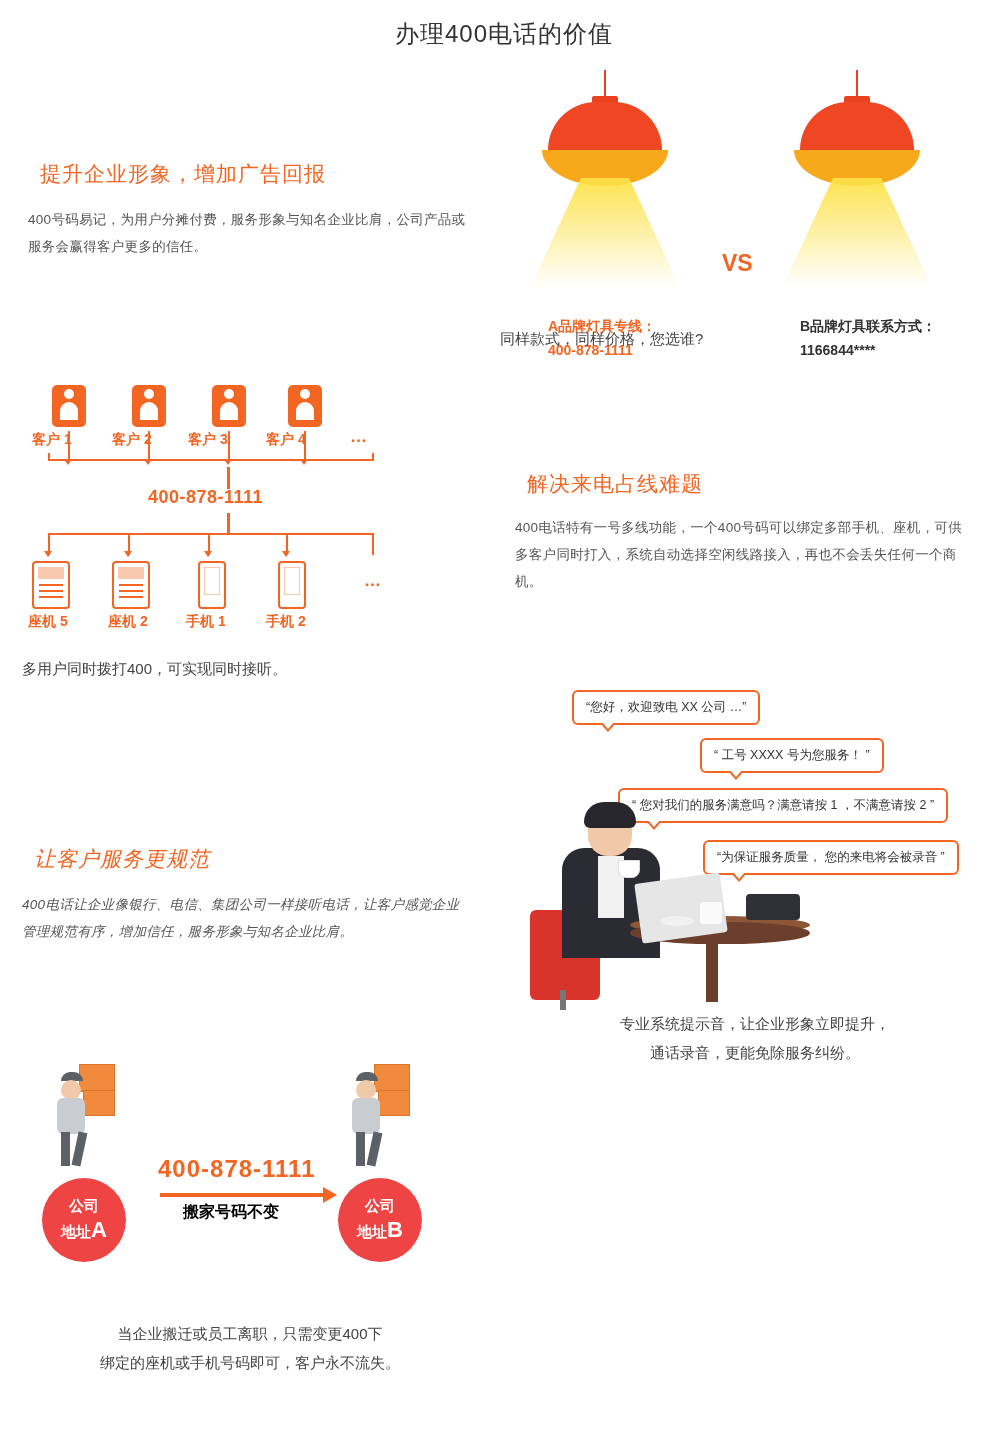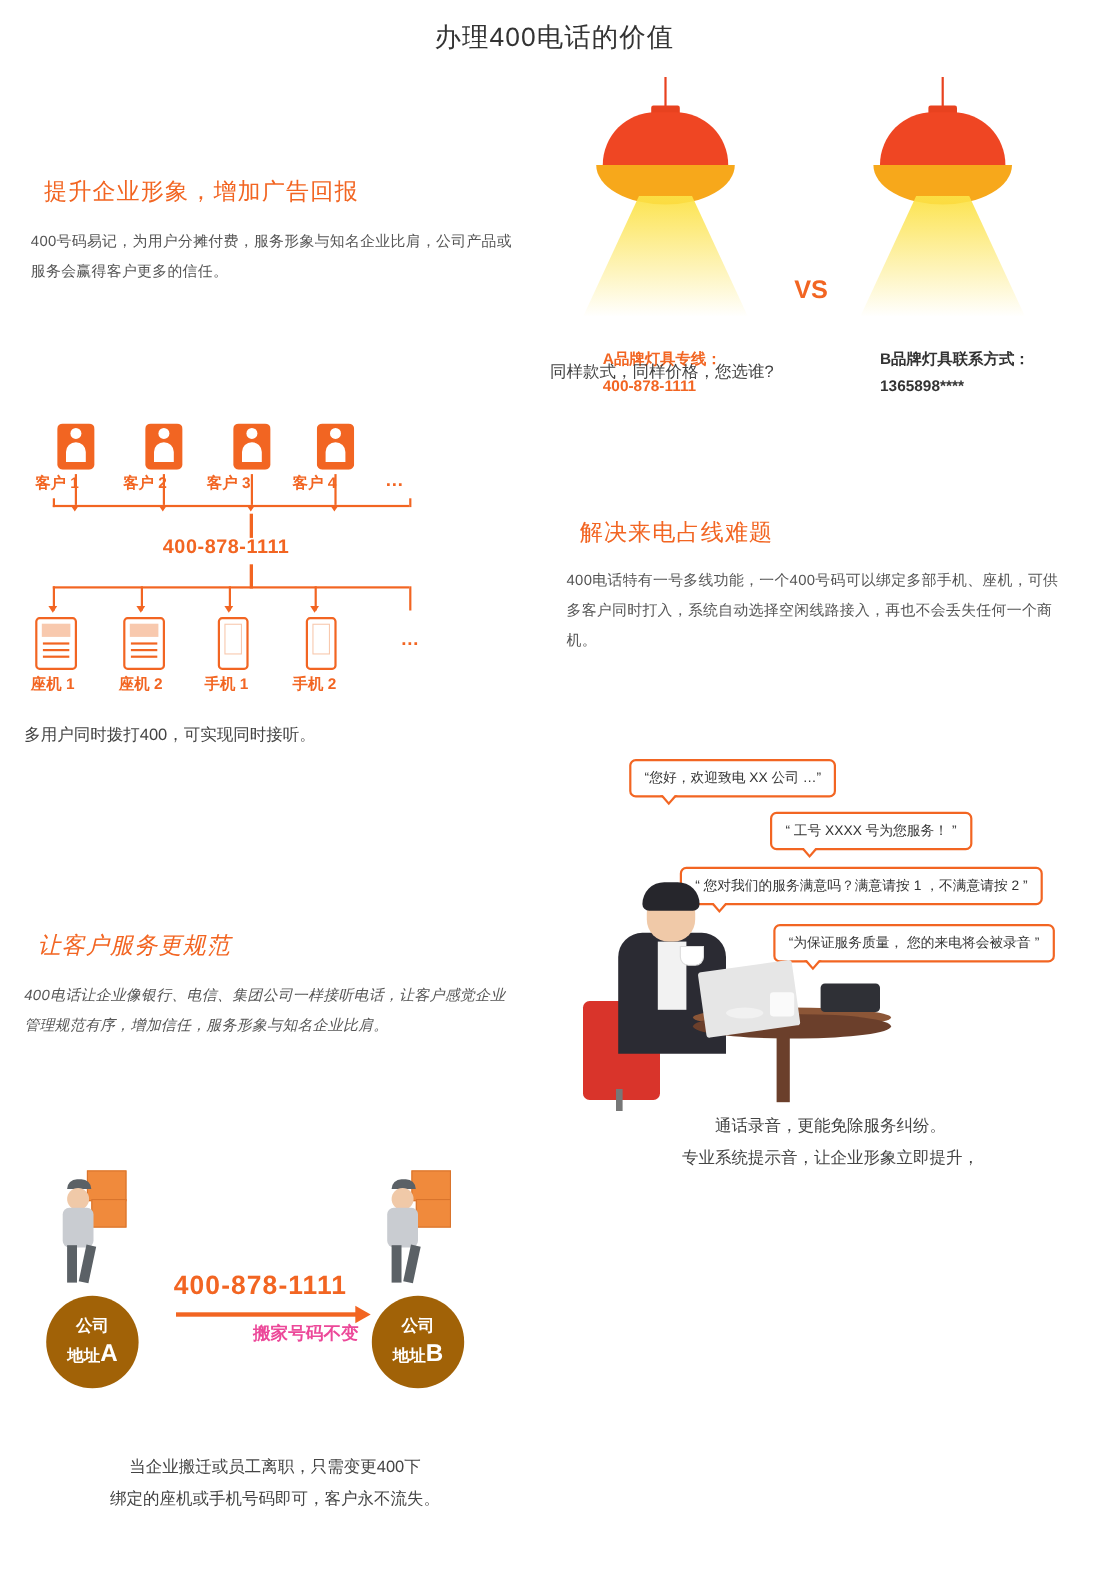--- a/index.html
+++ b/index.html
@@ -210,7 +210,7 @@
     </div>
     <div class="lamp-label b">
       <div>B品牌灯具联系方式：</div>
-      <div>1365898****</div>
+      <div>1166844****</div>
     </div>
   </div>
   <div class="b-lamps-caption caption">同样款式，同样价格，您选谁?</div>

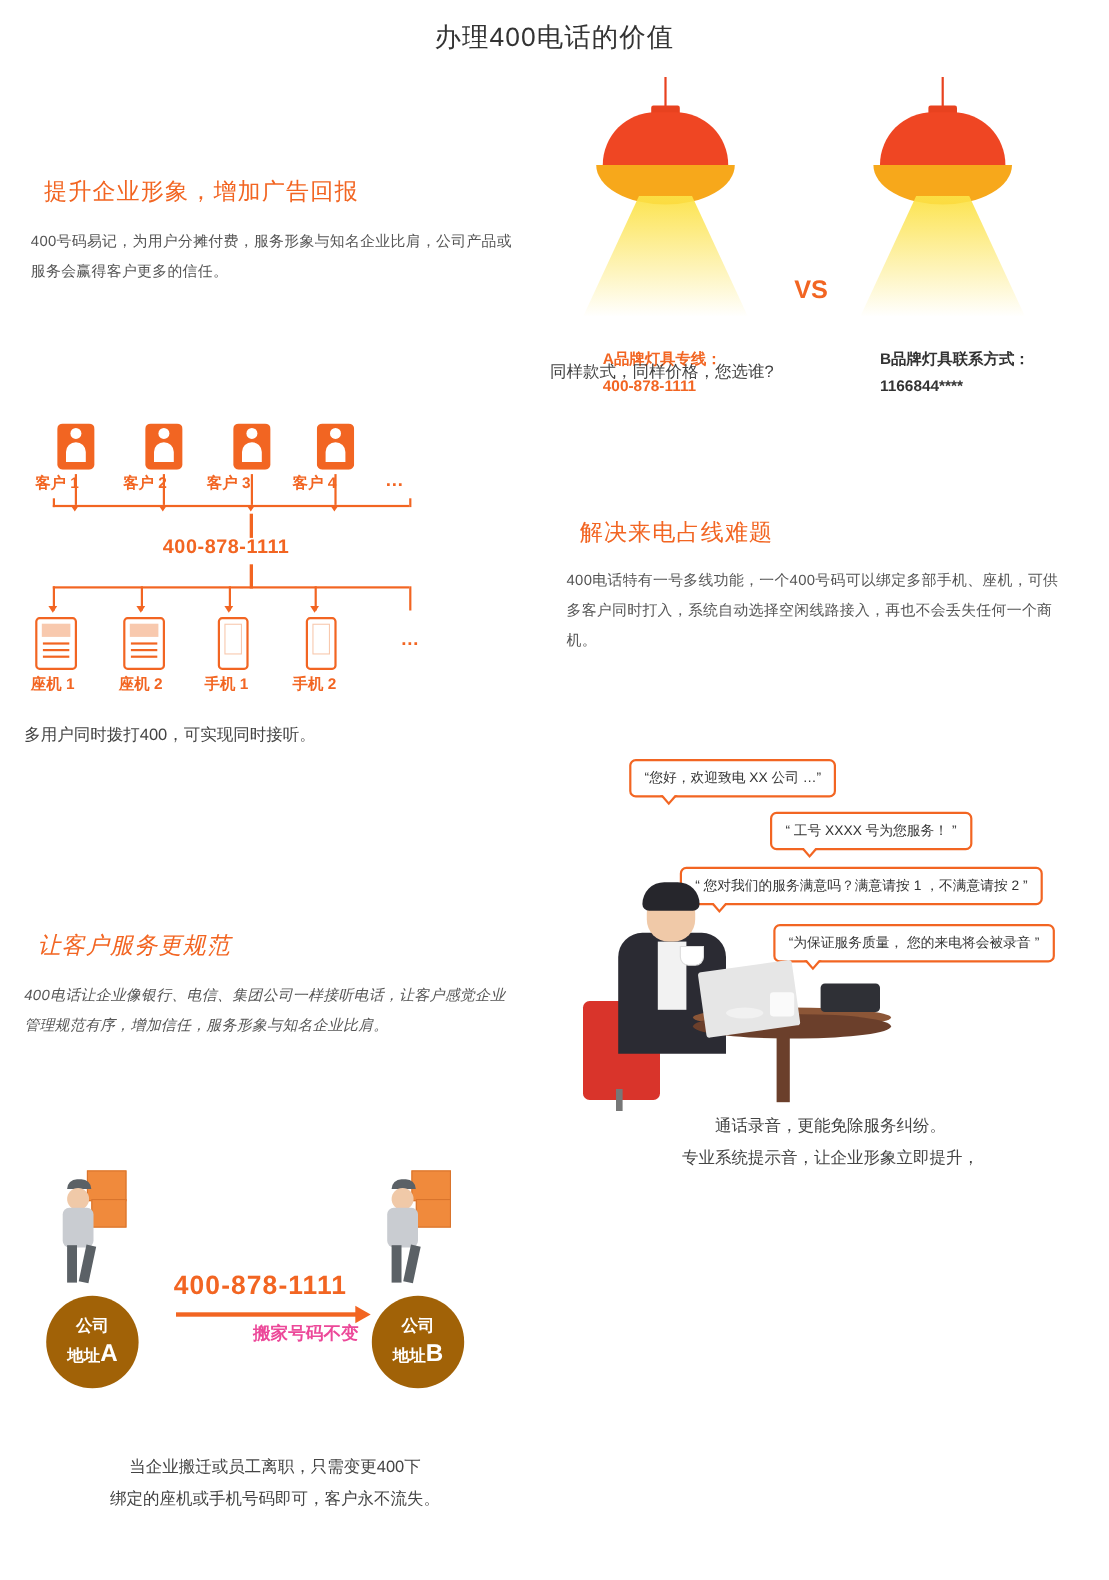--- a/index.html
+++ b/index.html
@@ -287,7 +287,7 @@
       </div>
     <div class="dots" style="left:344px; top:196px;">…</div>
 
-    <div class="pl" style="left:8px; top:238px;">座机 1</div>
+    <div class="pl" style="left:8px; top:238px;">座机 5</div>
     <div class="pl" style="left:88px; top:238px;">座机 2</div>
     <div class="pl" style="left:166px; top:238px;">手机 1</div>
     <div class="pl" style="left:246px; top:238px;">手机 2</div>

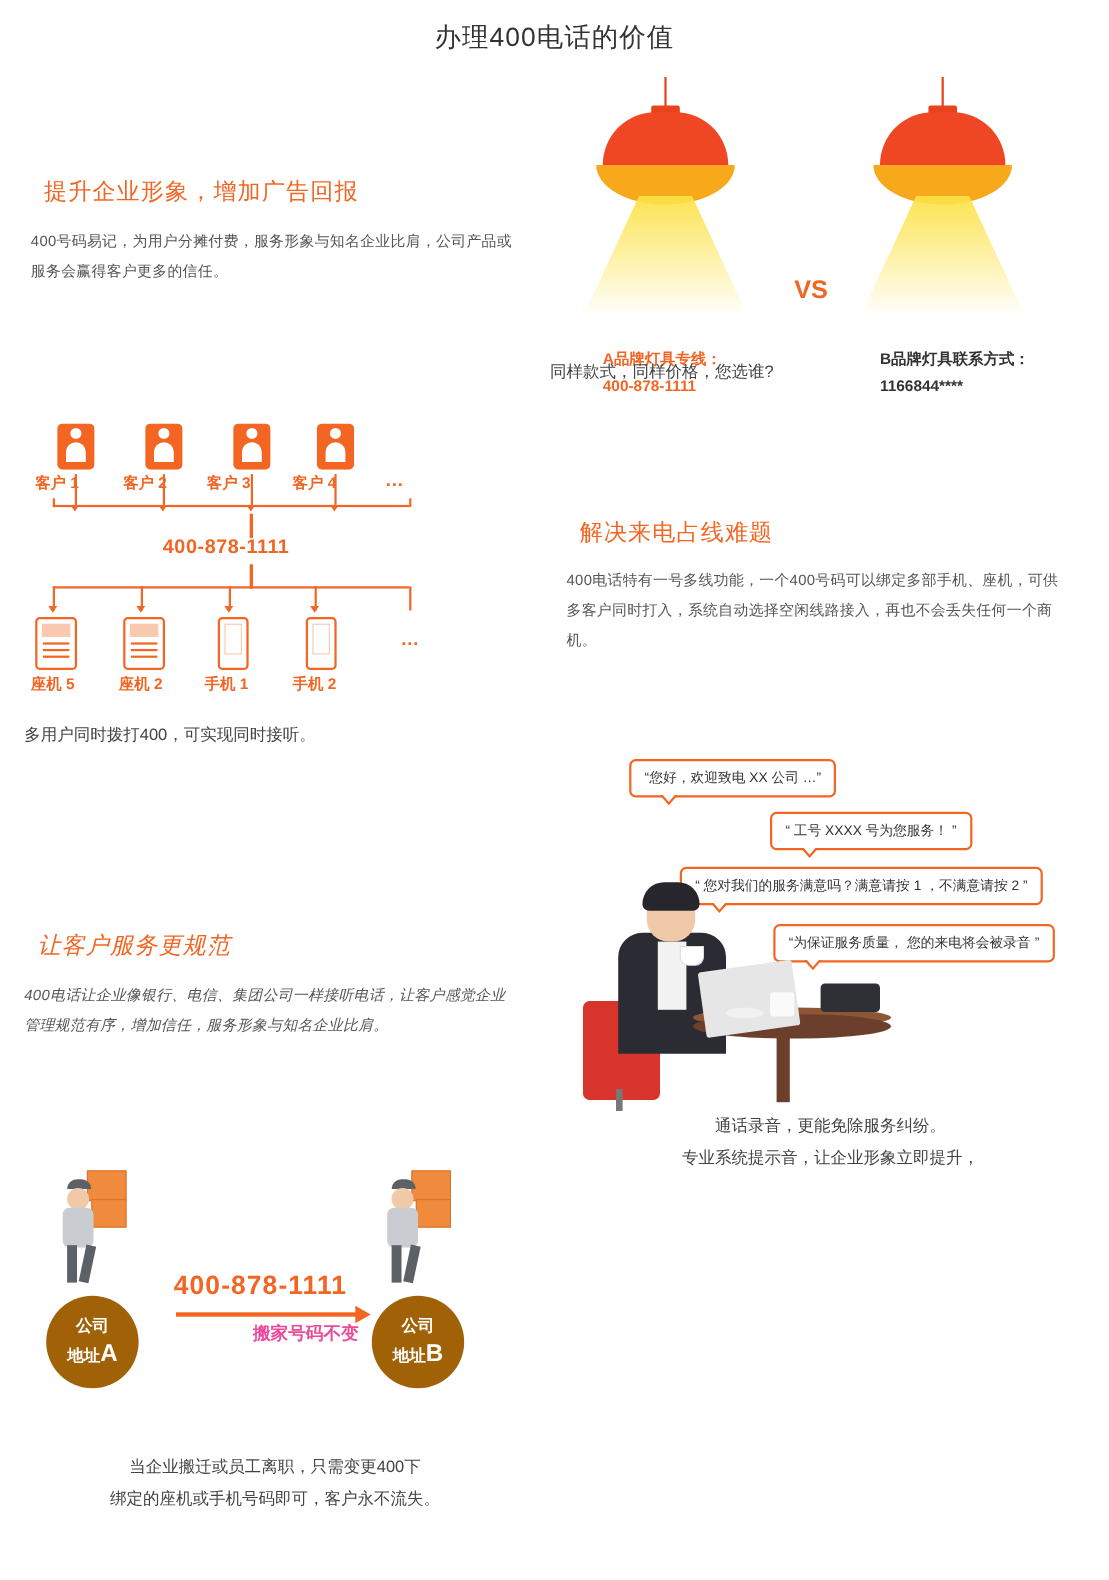--- a/index.html
+++ b/index.html
@@ -328,8 +328,8 @@
     </div>
   </div>
   <div class="b-bubbles-caption caption">
+    <div>专业系统提示音，让企业形象立即提升，</div>
     <div>通话录音，更能免除服务纠纷。</div>
-    <div>专业系统提示音，让企业形象立即提升，</div>
   </div>
 
   <div class="b-move">

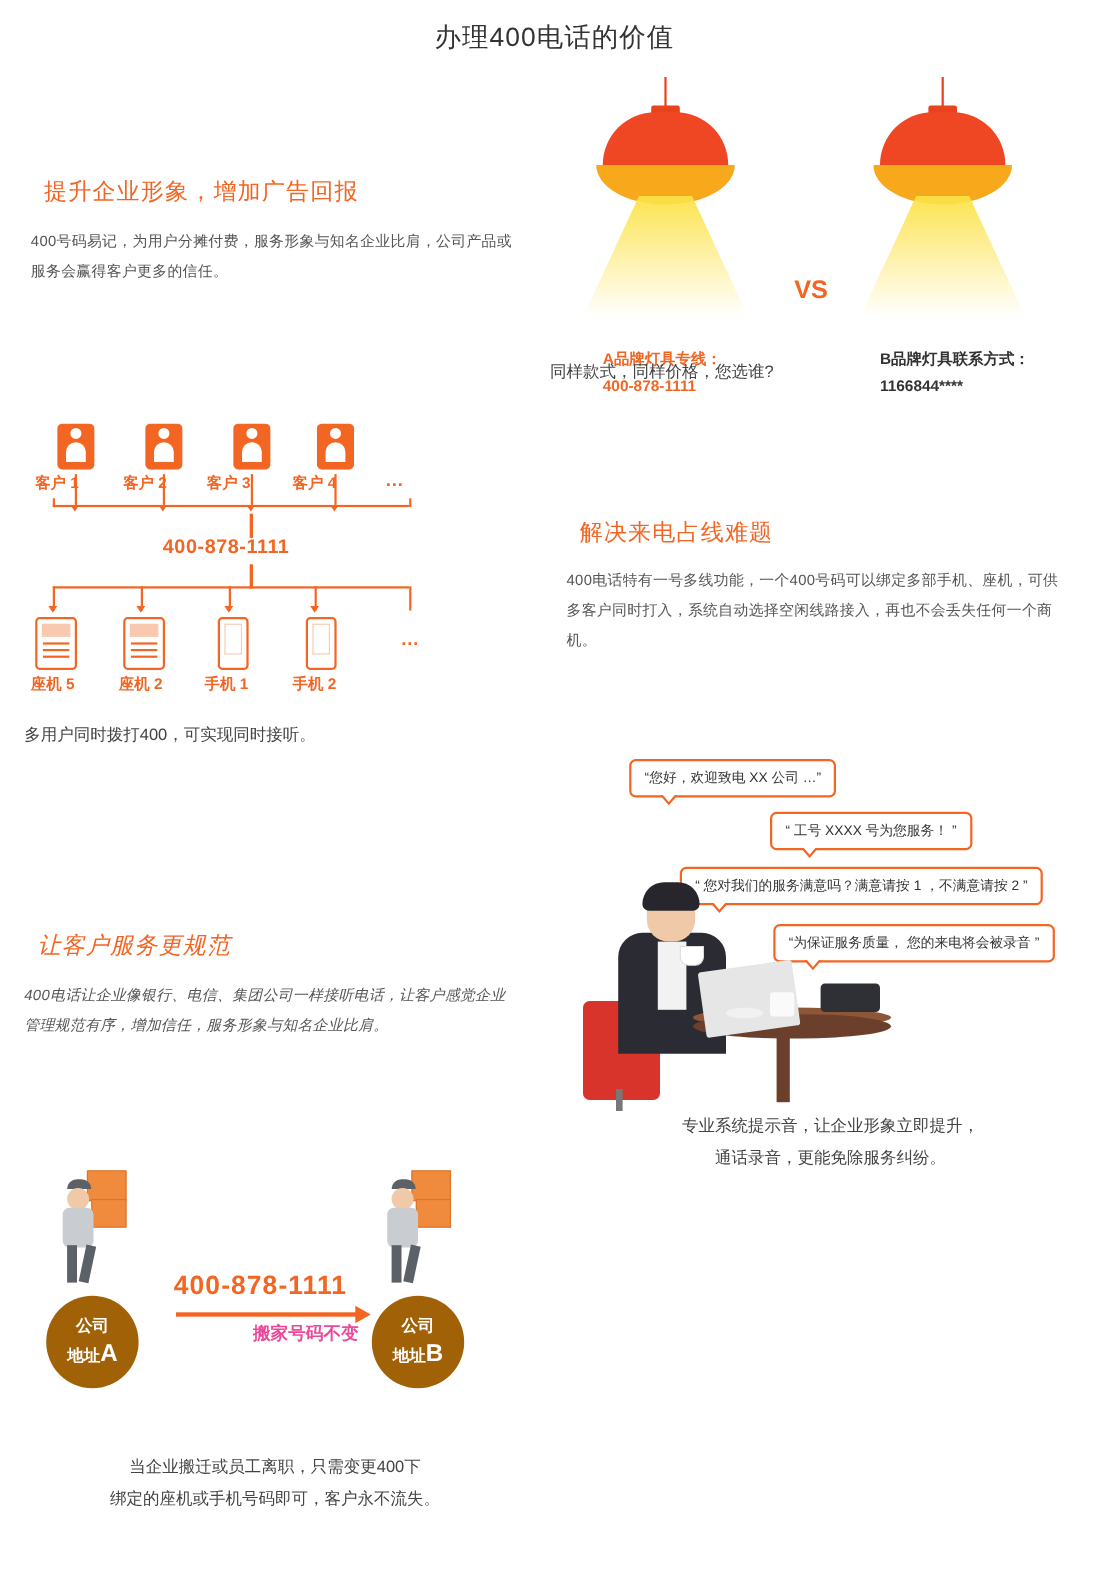--- a/index.html
+++ b/index.html
@@ -159,7 +159,7 @@
 
   .circ {
     position:absolute; width:84px; height:84px; border-radius:50%;
-    background:#a16207; color:#fff; text-align:center;
+    background:#ef4444; color:#fff; text-align:center;
     font-size:15px; font-weight:bold; line-height:1.25;
     display:flex; align-items:center; justify-content:center;
   }

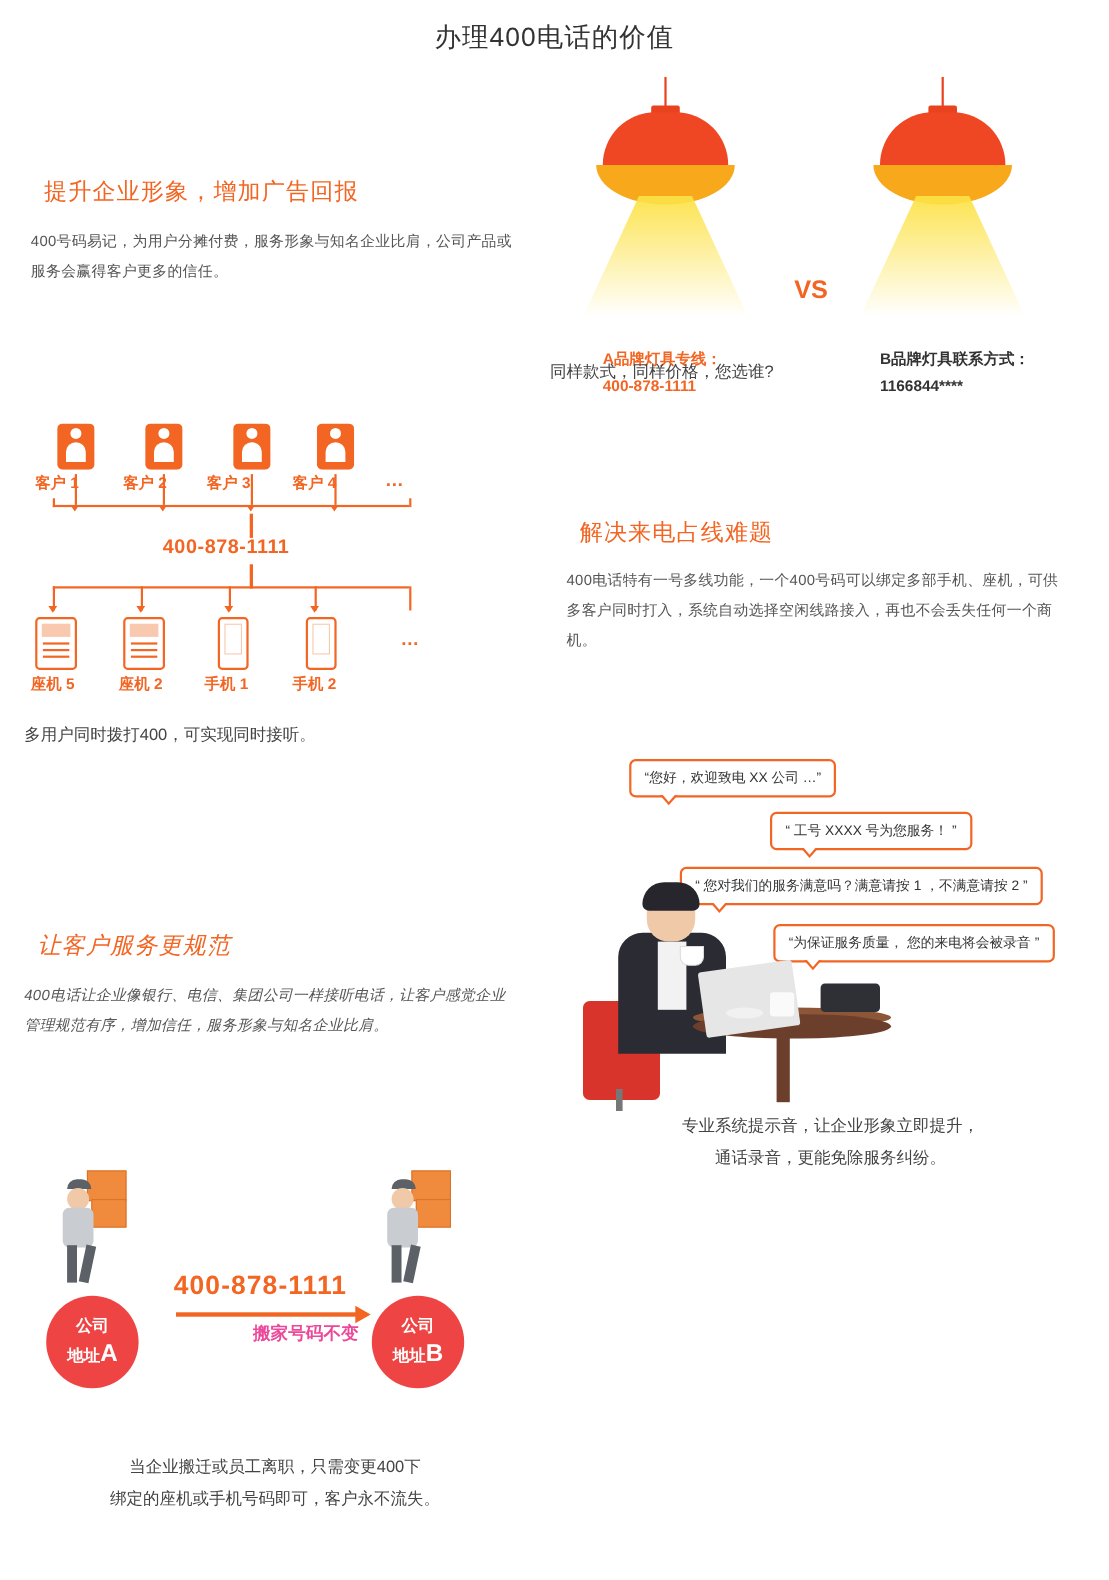--- a/index.html
+++ b/index.html
@@ -173,7 +173,7 @@
     width:0; height:0; border-top:8px solid transparent;
     border-bottom:8px solid transparent; border-left:14px solid #f26522;
   }
-  .move-sub { position:absolute; font-size:16px; font-weight:bold; color:#ec4899;margin-left:47px; }
+  .move-sub { position:absolute; font-size:16px; font-weight:bold; color:#000000; }
 </style>
 </head>
 <body>

